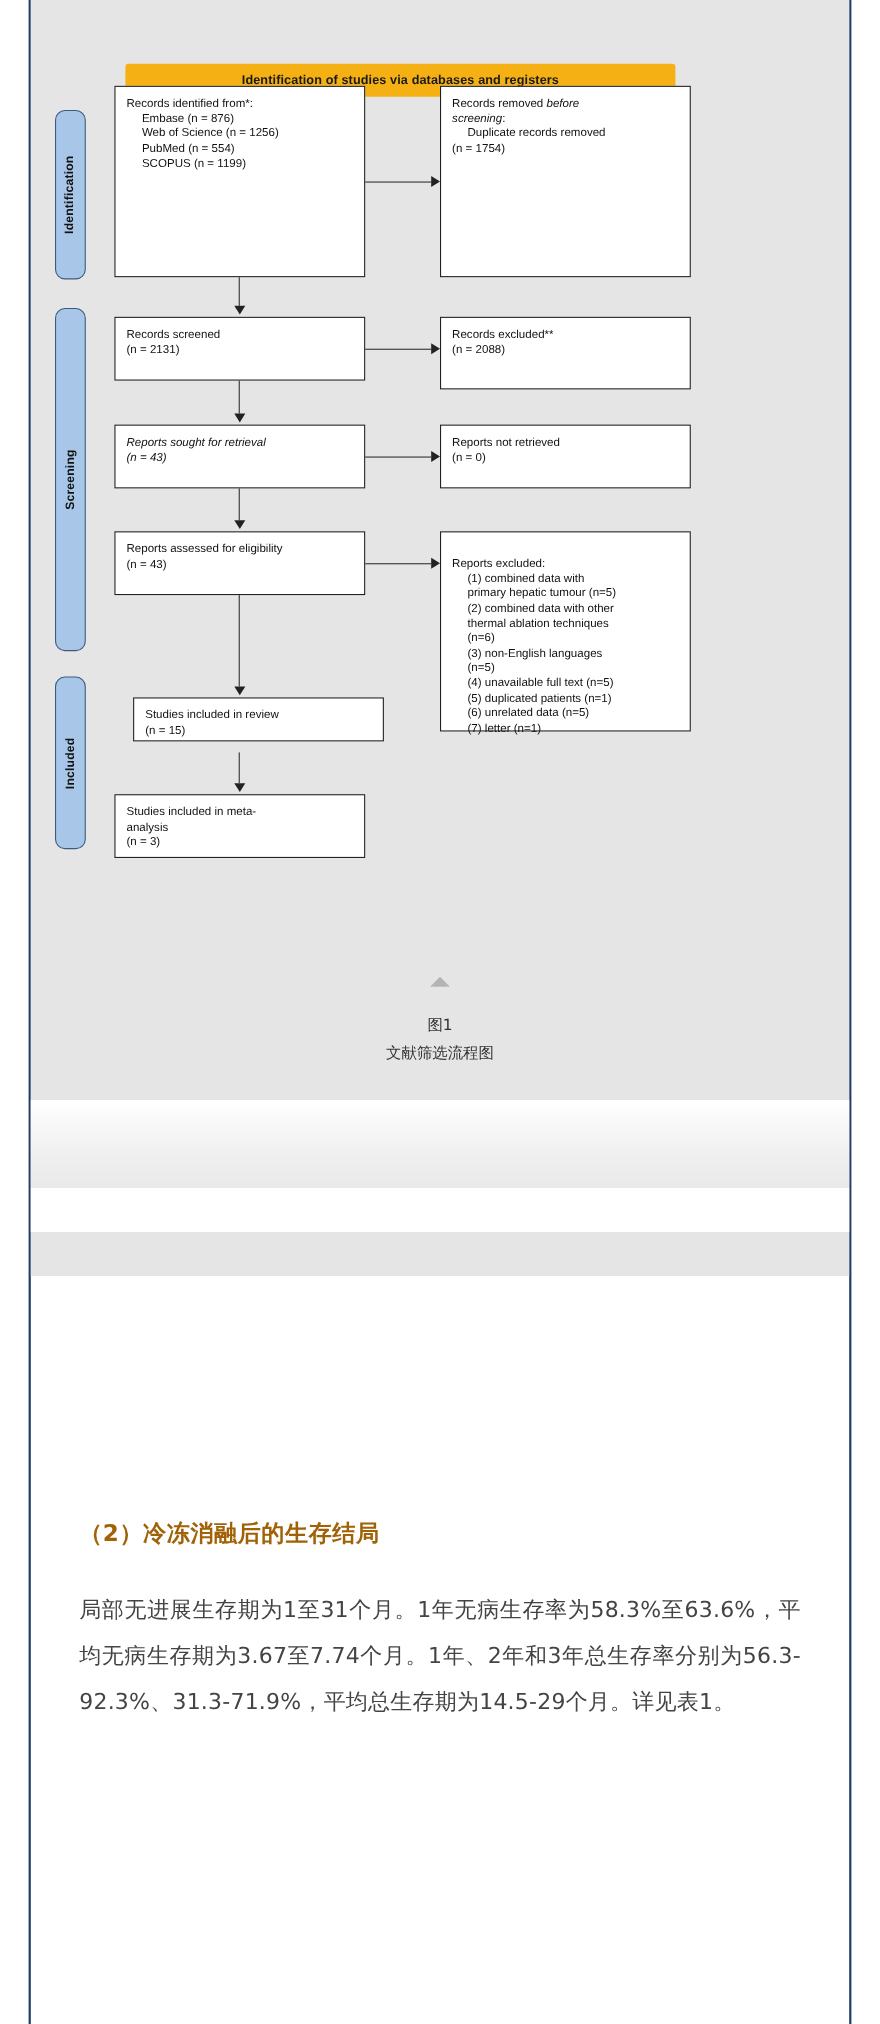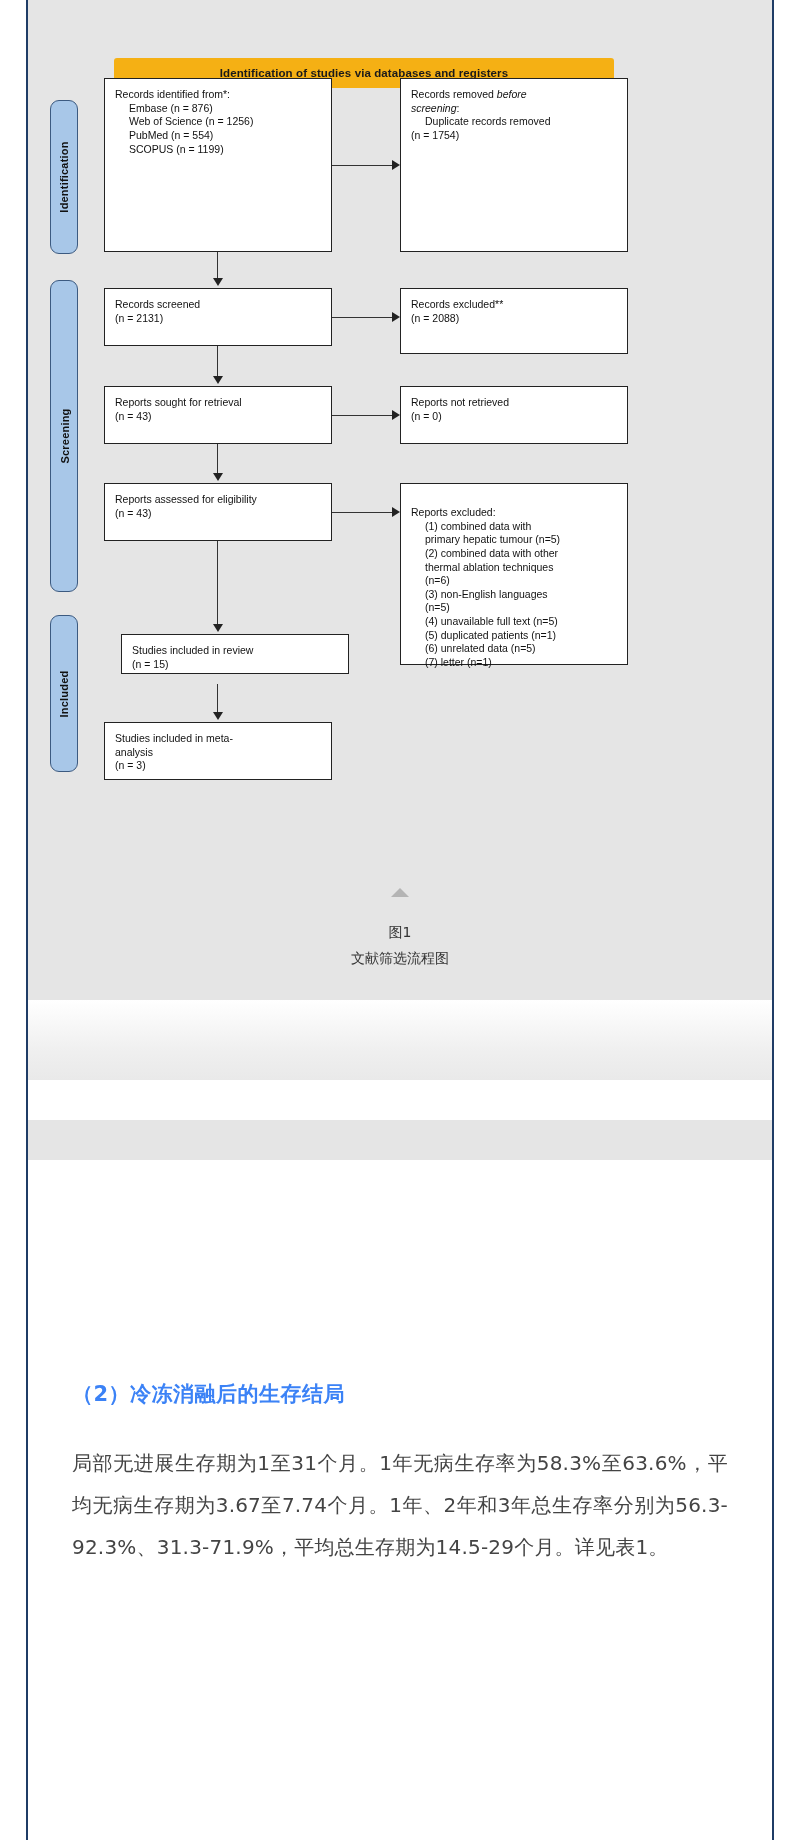--- a/index.html
+++ b/index.html
@@ -112,7 +112,7 @@
   .b-removed      { left: 372px; top: 78px;  width: 228px; height: 174px; }
   .b-screened     { left: 76px;  top: 288px; width: 228px; height: 58px;  }
   .b-excluded     { left: 372px; top: 288px; width: 228px; height: 66px;  }
-  .b-sought       { left: 76px;  top: 386px; width: 228px; height: 58px;  }
+  .b-sought       { left: 76px;  top: 386px; width: 228px; height: 58px; font-style: italic;  }
   .b-notretrieved { left: 372px; top: 386px; width: 228px; height: 58px;  }
   .b-assessed     { left: 76px;  top: 483px; width: 228px; height: 58px;  }
   .b-repexcluded  { left: 372px; top: 483px; width: 228px; height: 182px; padding-top: 22px; }

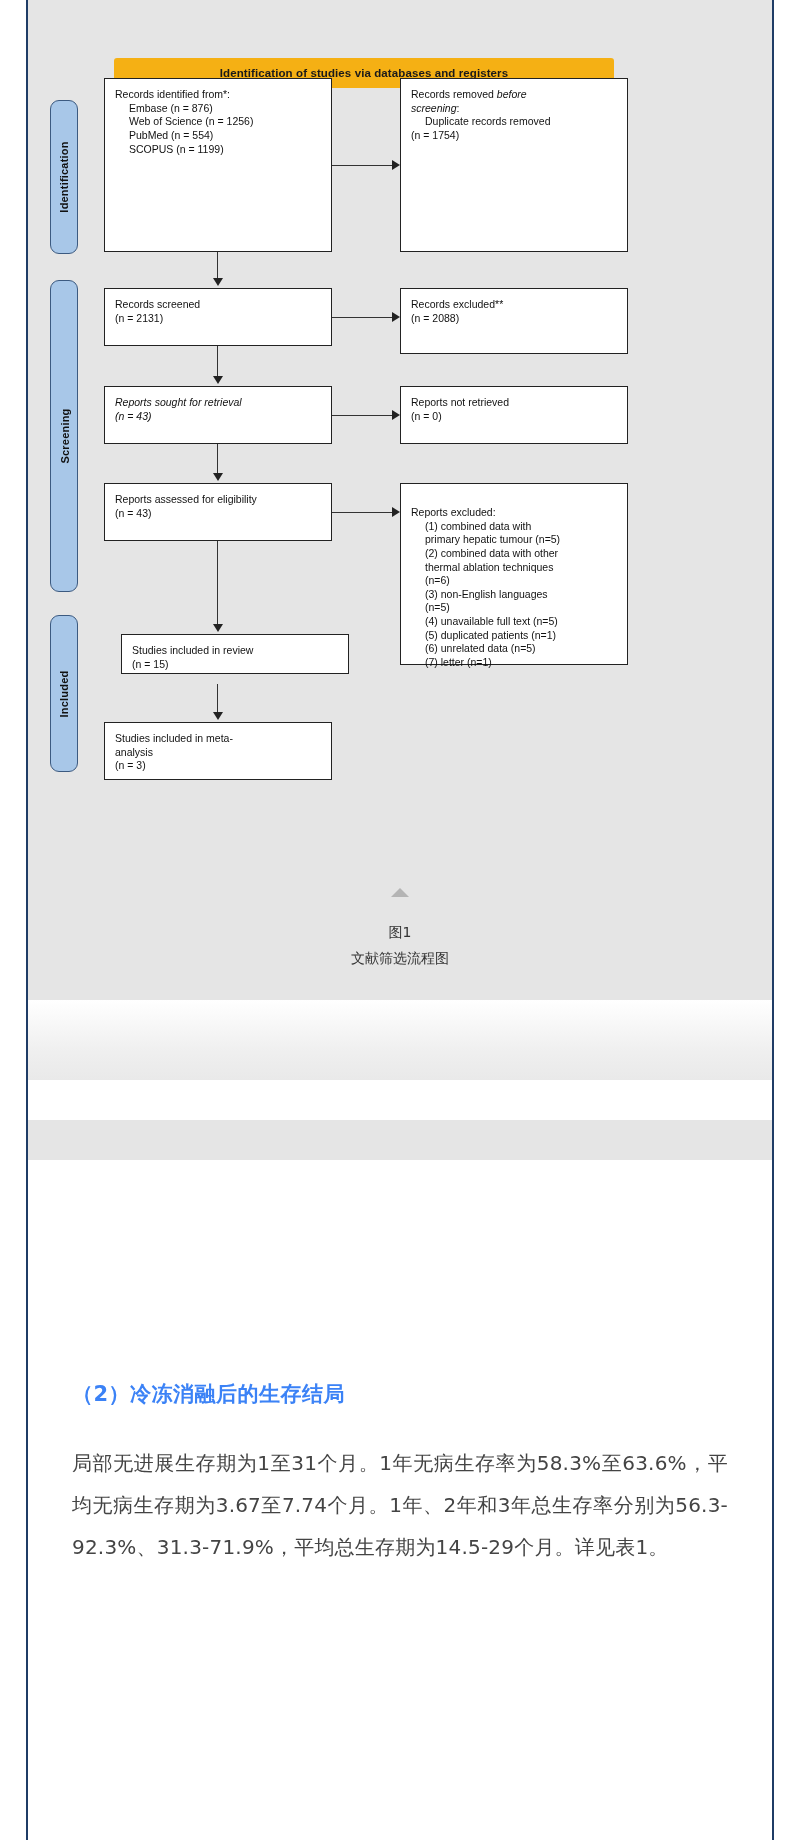--- a/index.html
+++ b/index.html
@@ -204,7 +204,7 @@
     margin: 0 0 34px 0;
     font-size: 21px;
     font-weight: bold;
-    color: #3b82f6;
+    color: #a16207;
     letter-spacing: 0.5px;
   }
   .article p {

